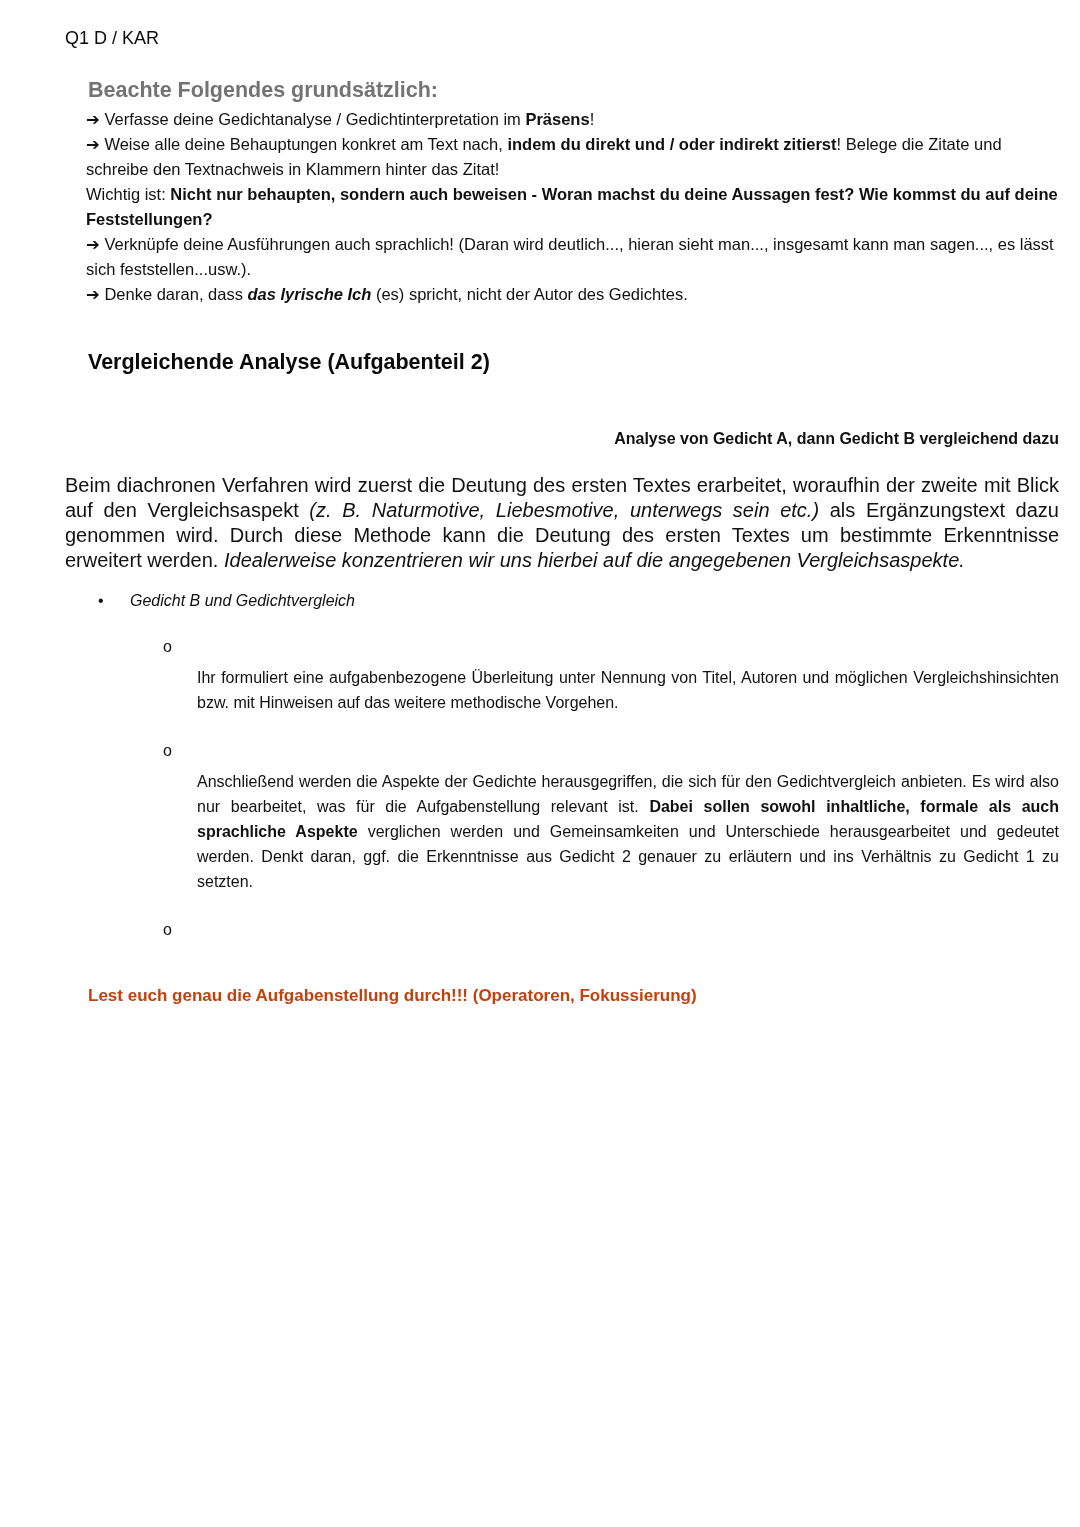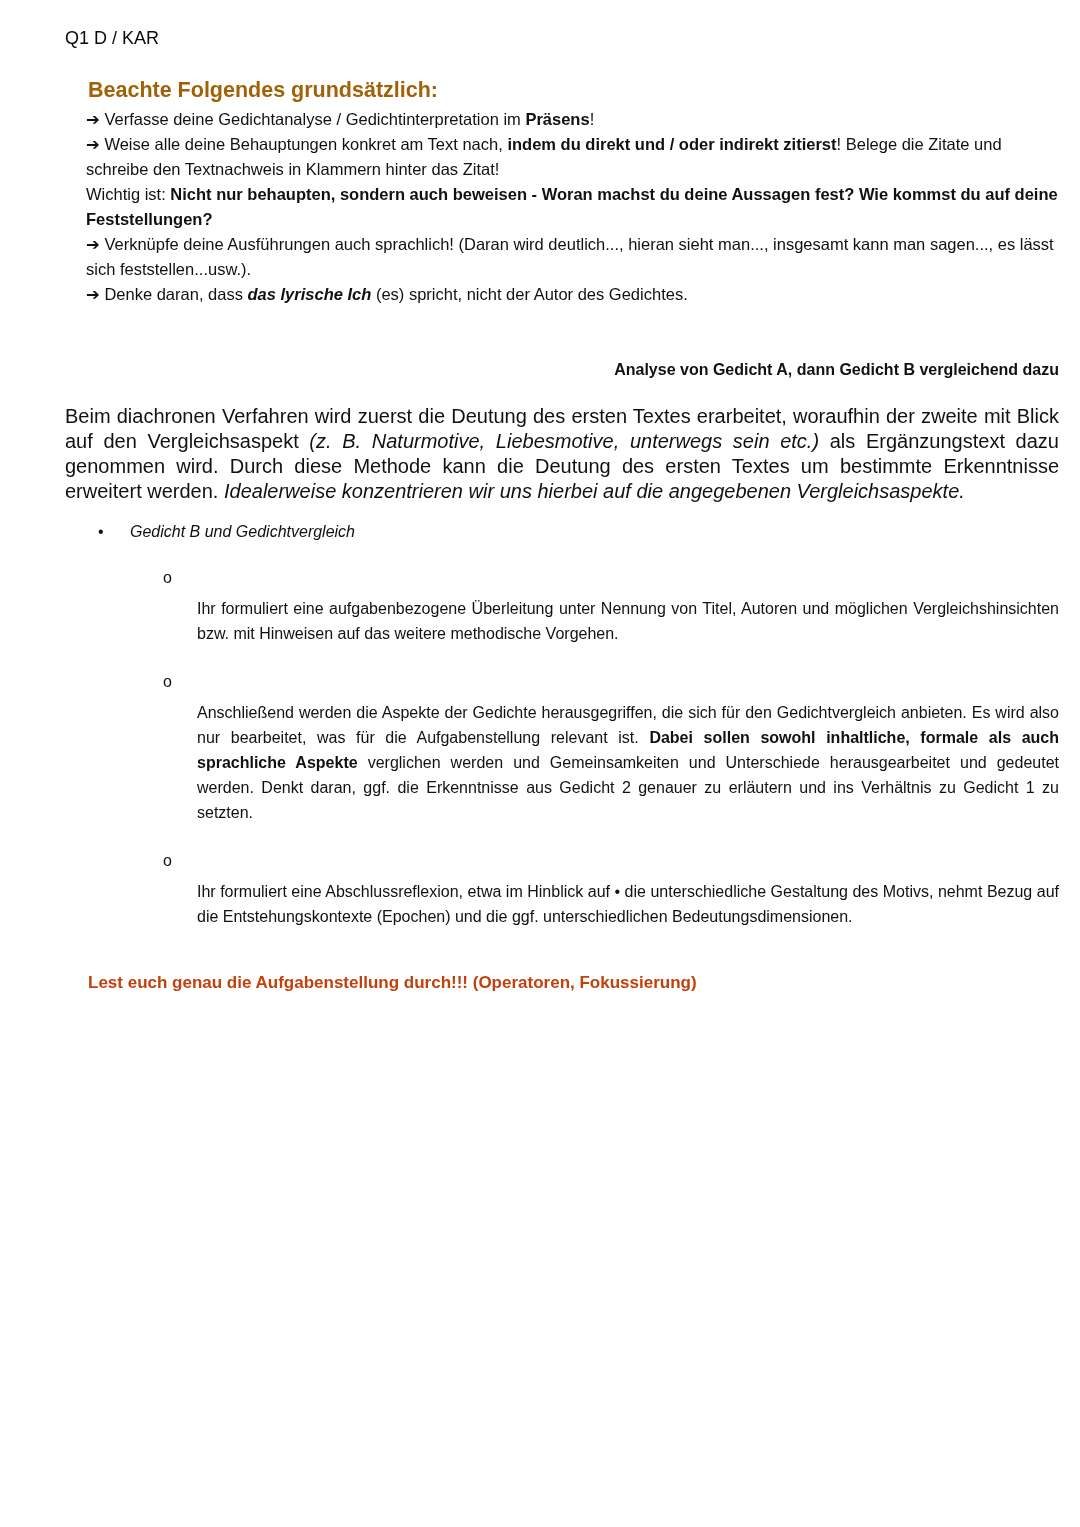--- a/index.html
+++ b/index.html
@@ -37,7 +37,7 @@
     font-size: 21.5px;
     line-height: 28px;
     font-weight: bold;
-    color: #a16207;
+    color: #737373;
   }
   .basics-item {
     margin: 0;

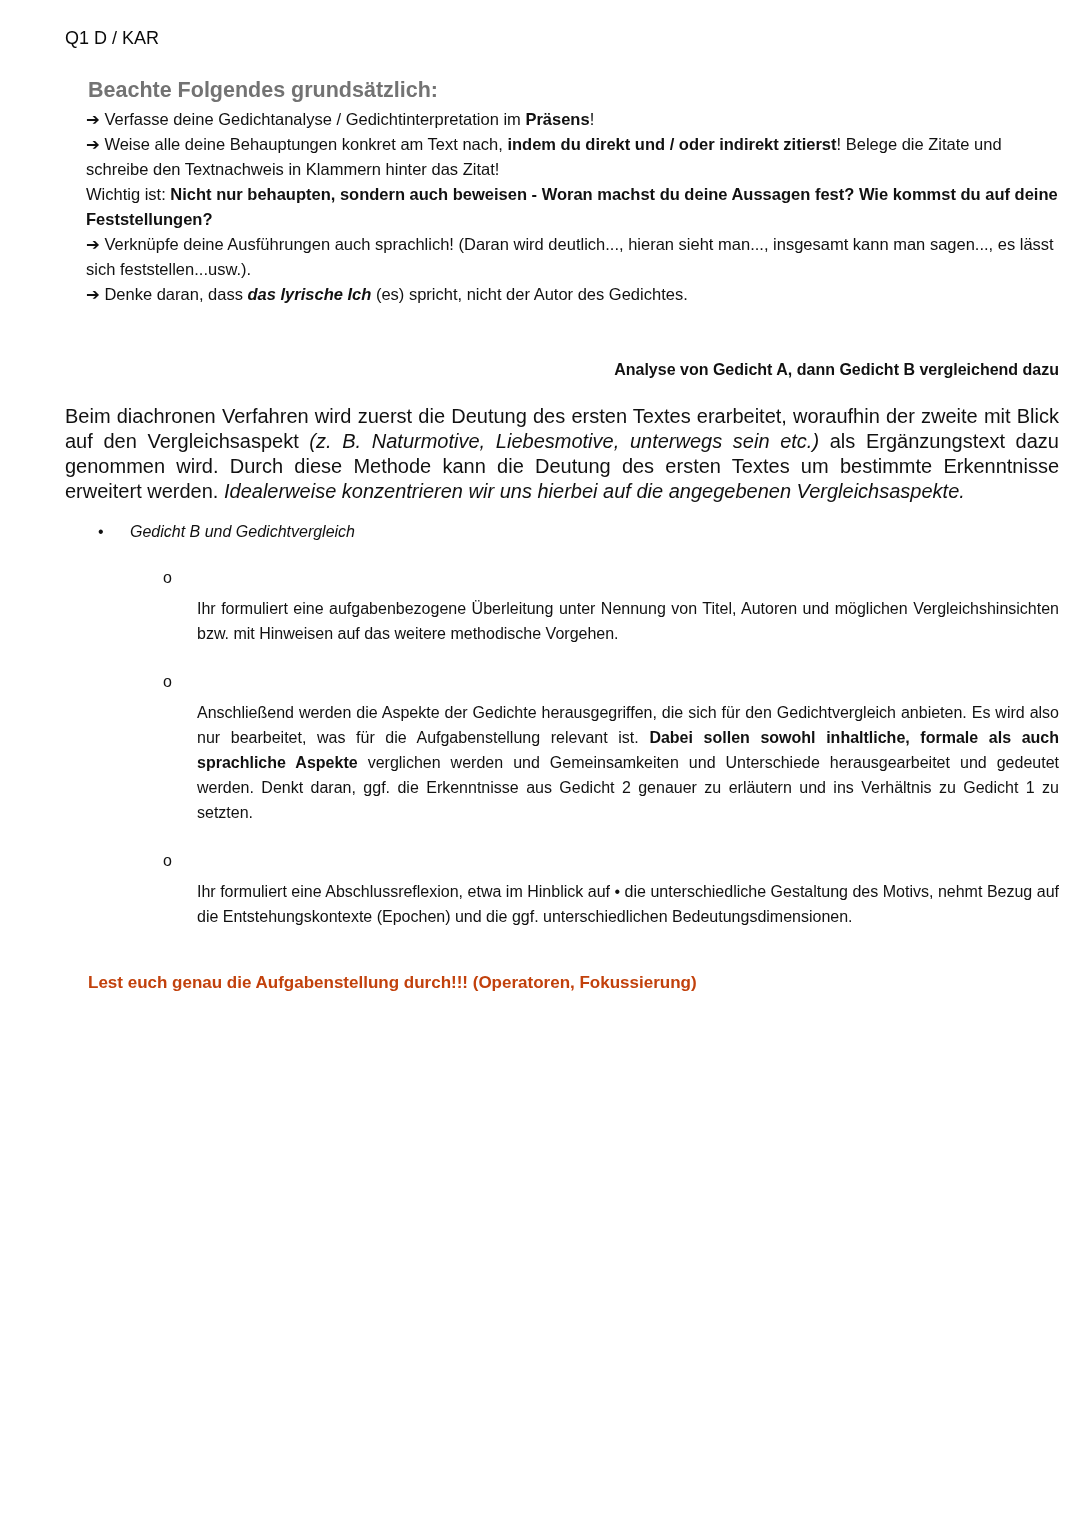--- a/index.html
+++ b/index.html
@@ -121,6 +121,7 @@
     <p class="basics-item"><span>➔ Denke daran, dass </span><span class="seg-b seg-i">das lyrische Ich</span><span> (es) spricht, nicht der Autor des Gedichtes.</span></p>
   </section>
 
+  <h2 class="section-heading">Vergleichende Analyse (Aufgabenteil 2)</h2>
 
   <div class="subheading">Analyse von Gedicht A, dann Gedicht B vergleichend dazu</div>
 

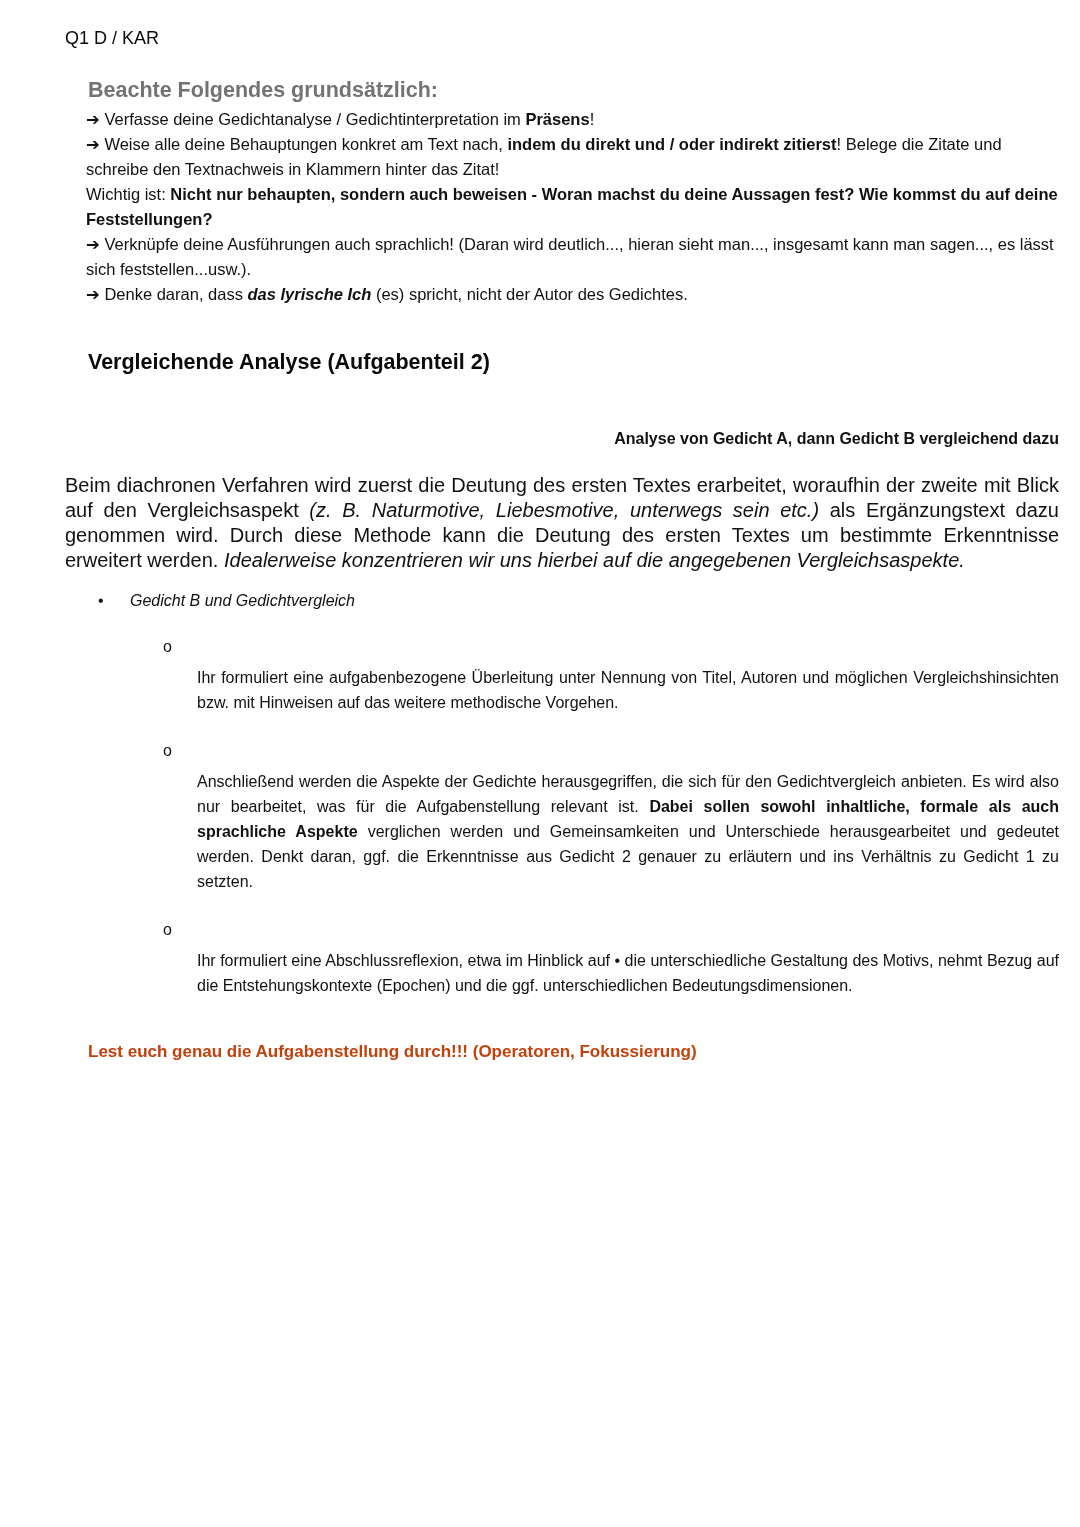--- a/index.html
+++ b/index.html
@@ -144,7 +144,6 @@
 
   <div class="sub-bullet">
     <span class="marker">o</span>
-    <span class="content"><span>Ihr formuliert eine Abschlussreflexion, etwa im Hinblick auf • die unterschiedliche Gestaltung des Motivs, nehmt Bezug auf die Entstehungskontexte (Epochen) und die ggf. unterschiedlichen Bedeutungsdimensionen.</span></span>
   </div>
 
   <div class="closing">Lest euch genau die Aufgabenstellung durch!!! (Operatoren, Fokussierung)</div>

